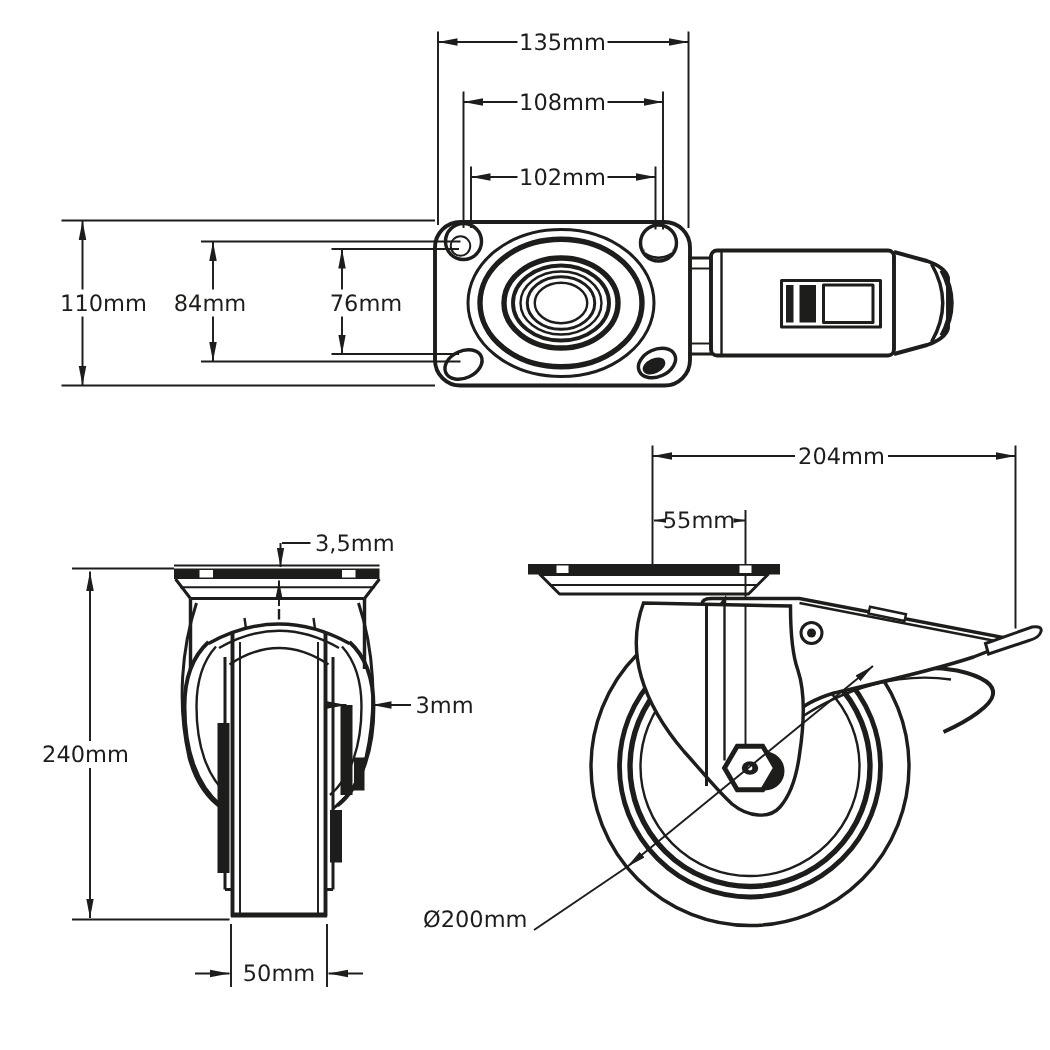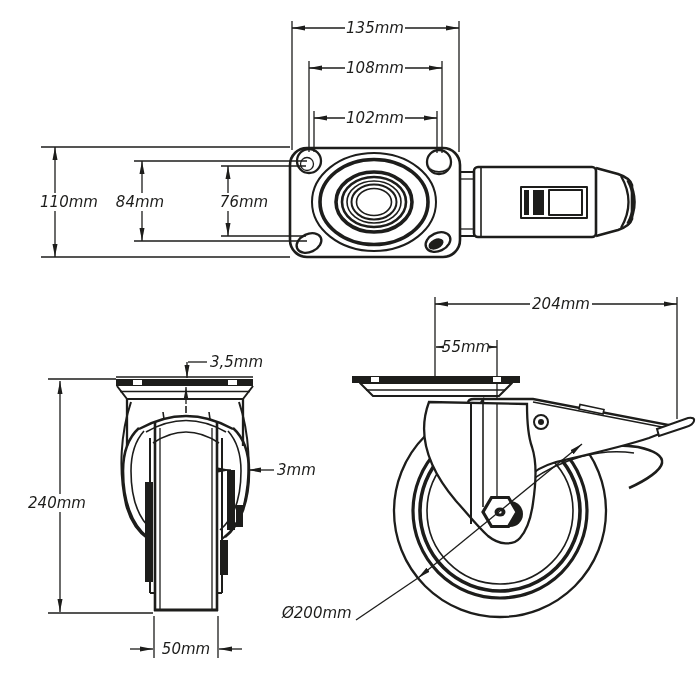--- a/index.html
+++ b/index.html
@@ -4,7 +4,7 @@
 <style>
   :root { --line:#1d1d1b; --bg:#ffffff; }
   html,body { margin:0; padding:0; background:var(--bg); }
-  .canvas { width:700px; height:700px; background:var(--bg); position:relative;font-style:italic; }
+  .canvas { width:700px; height:700px; background:var(--bg); position:relative; }
   svg { display:block; }
   .ln { stroke:var(--line); fill:none; stroke-linecap:butt; stroke-linejoin:round; }
   .sw1 { stroke-width:1.3; }

